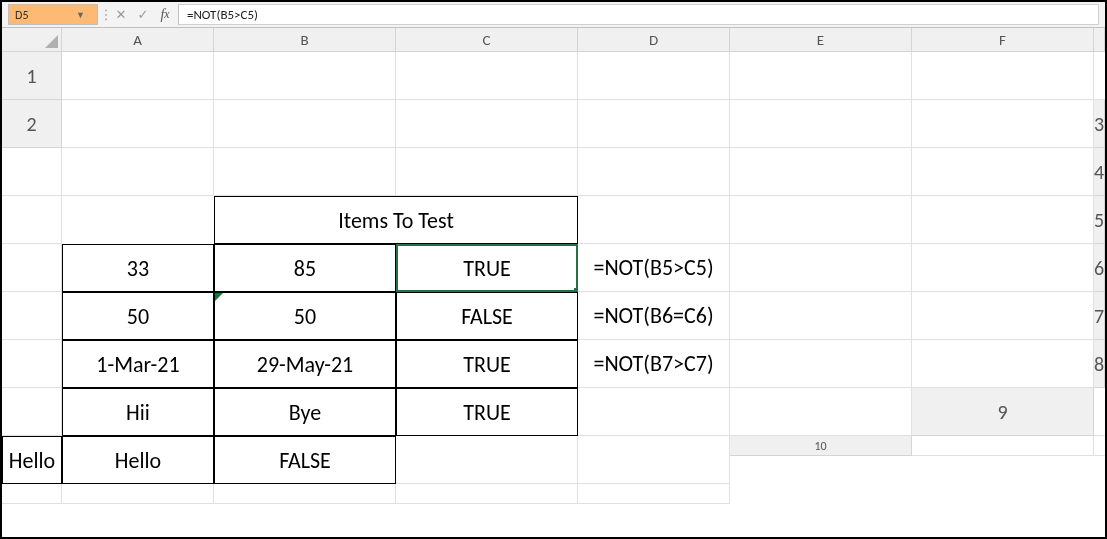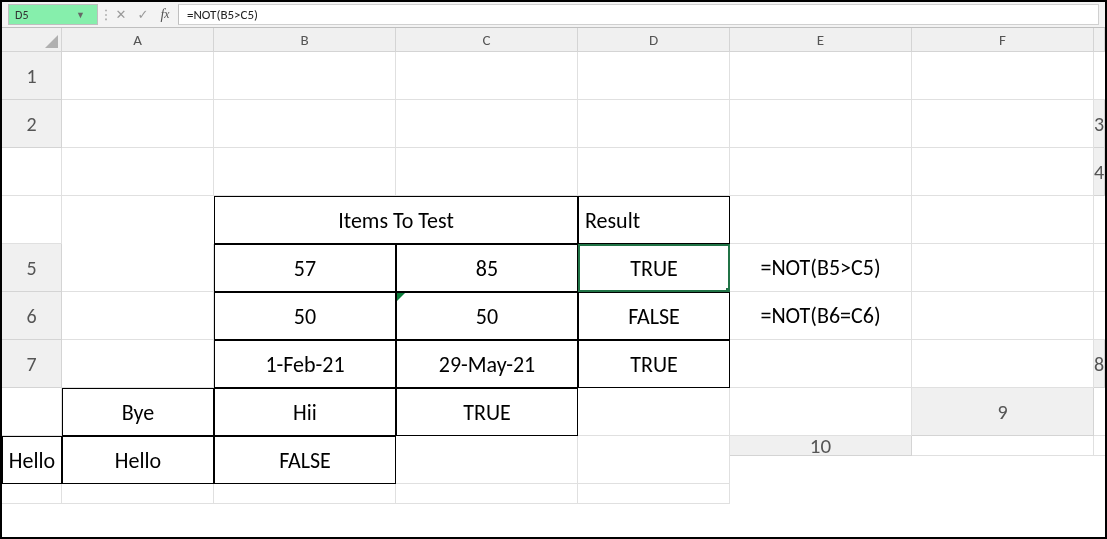--- a/index.html
+++ b/index.html
@@ -30,7 +30,7 @@
   .name-box {
     width: 90px;
     display: flex; align-items: center;
-    background: #86efac;
+    background: #fdba74;
     border: 1px solid #bfbfbf;
     margin: 2px 4px 2px 6px;
     padding: 0 12px 0 6px;

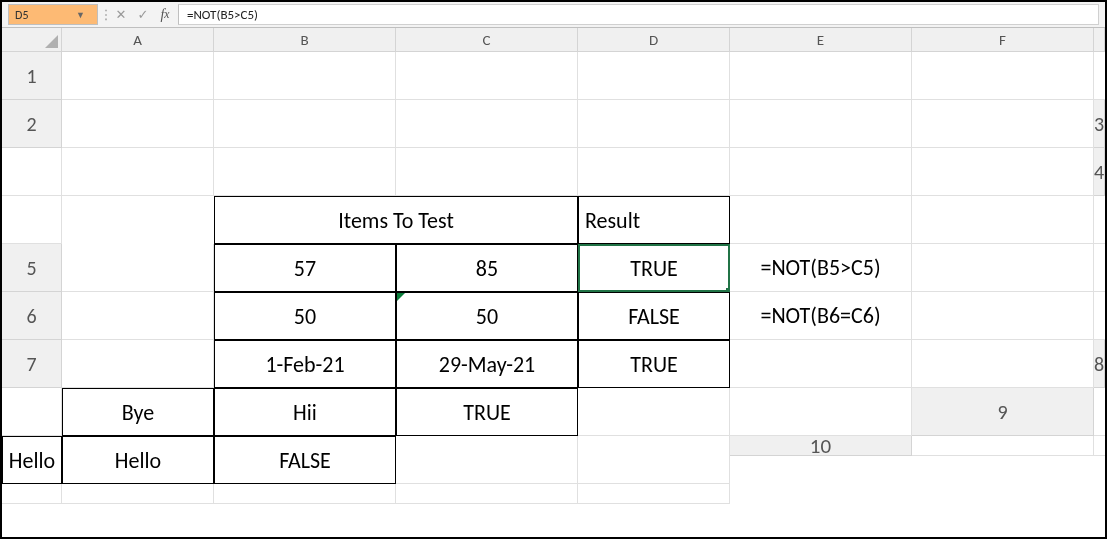--- a/index.html
+++ b/index.html
@@ -226,7 +226,6 @@
     <div class="rowhdr rowH">4</div>
     <div class="cell rowH"></div>
     <div class="cell rowH tbl-hdr" style="grid-column: 3 / span 2; border-right:1px solid #000;">Items To Test</div>
-    <div class="cell rowH tbl-hdr" style="justify-content:flex-start;">Result</div>
     <div class="cell rowH"></div>
     <div class="cell rowH"></div>
     <div class="cell rowH"></div>

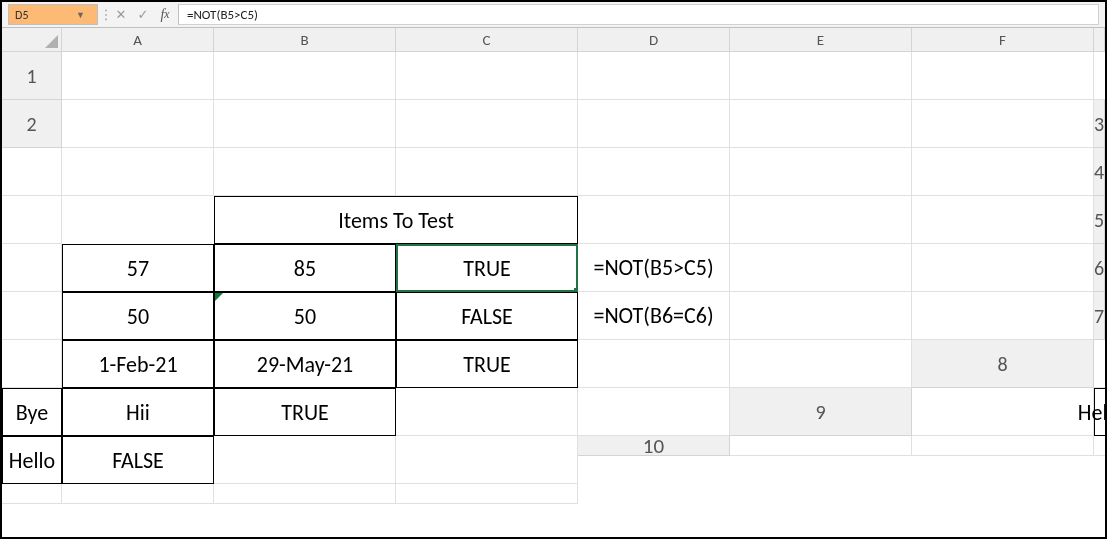--- a/index.html
+++ b/index.html
@@ -232,7 +232,7 @@
 
     <div class="rowhdr rowH">5</div>
     <div class="cell rowH"></div>
-    <div class="cell rowH tbl-cell">57</div>
+    <div class="cell rowH tbl-cell">33</div>
     <div class="cell rowH tbl-cell">85</div>
     <div class="cell rowH tbl-cell active-cell">TRUE</div>
     <div class="cell rowH formula-text">=NOT(B5&gt;C5)</div>

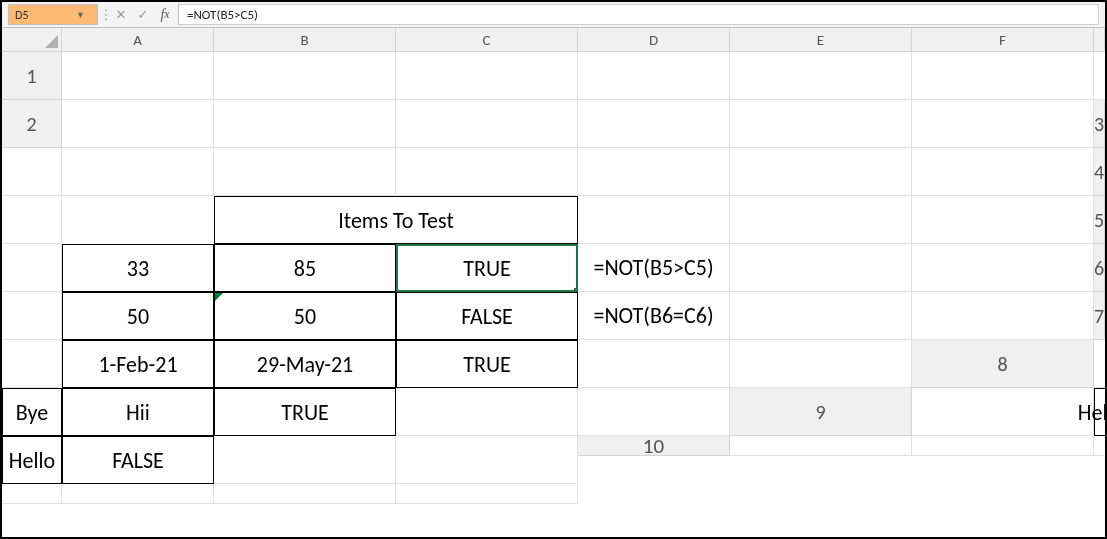--- a/index.html
+++ b/index.html
@@ -250,7 +250,7 @@
 
     <div class="rowhdr rowH">7</div>
     <div class="cell rowH"></div>
-    <div class="cell rowH tbl-cell">1-Feb-21</div>
+    <div class="cell rowH tbl-cell">1-Mar-21</div>
     <div class="cell rowH tbl-cell">29-May-21</div>
     <div class="cell rowH tbl-cell">TRUE</div>
     <div class="cell rowH"></div>

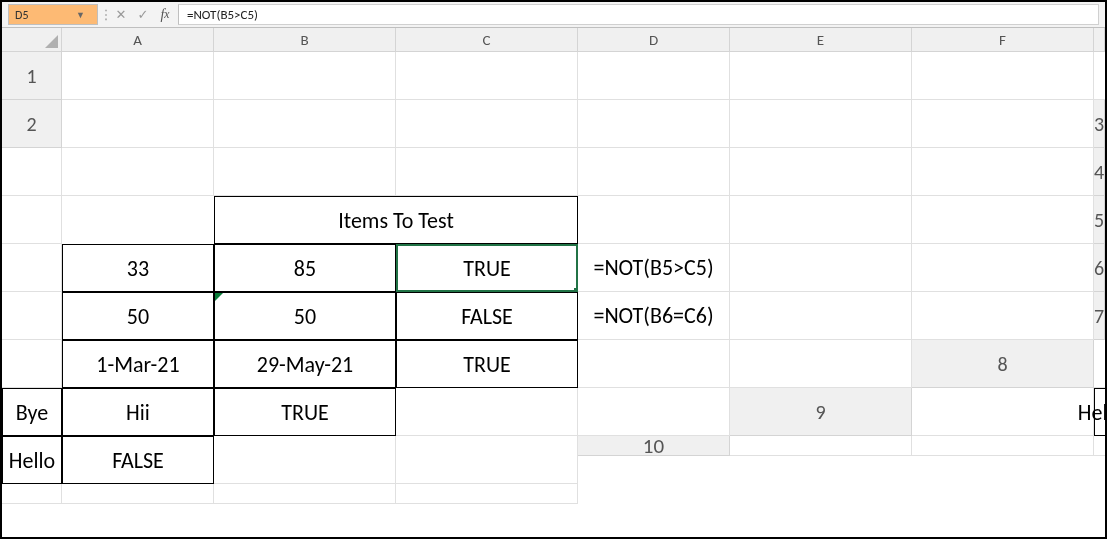--- a/index.html
+++ b/index.html
@@ -253,6 +253,7 @@
     <div class="cell rowH tbl-cell">1-Mar-21</div>
     <div class="cell rowH tbl-cell">29-May-21</div>
     <div class="cell rowH tbl-cell">TRUE</div>
+    <div class="cell rowH formula-text">=NOT(B7&gt;C7)</div>
     <div class="cell rowH"></div>
     <div class="cell rowH"></div>
 

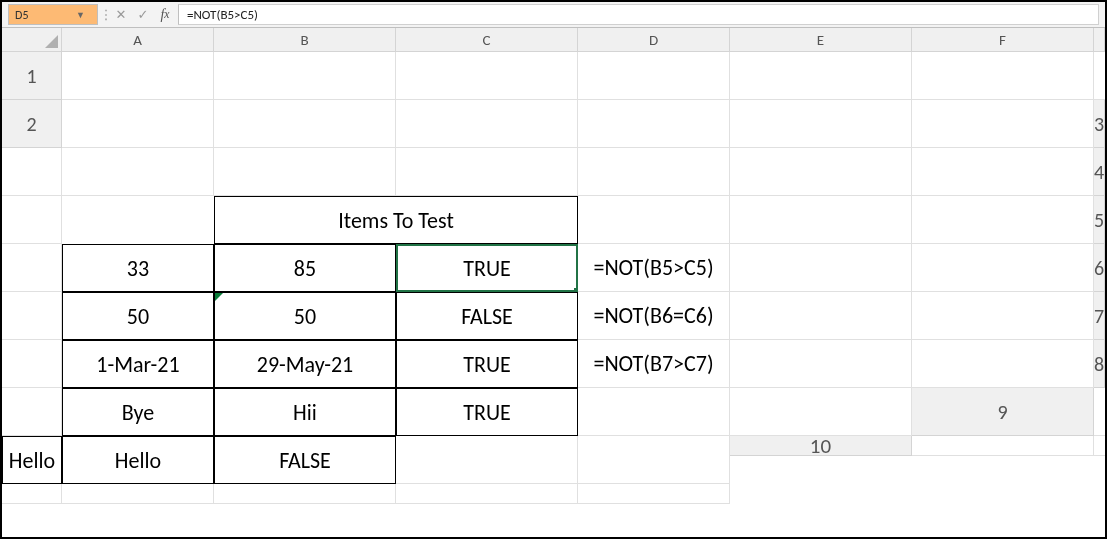--- a/index.html
+++ b/index.html
@@ -259,8 +259,8 @@
 
     <div class="rowhdr rowH">8</div>
     <div class="cell rowH"></div>
+    <div class="cell rowH tbl-cell">Hii</div>
     <div class="cell rowH tbl-cell">Bye</div>
-    <div class="cell rowH tbl-cell">Hii</div>
     <div class="cell rowH tbl-cell">TRUE</div>
     <div class="cell rowH"></div>
     <div class="cell rowH"></div>

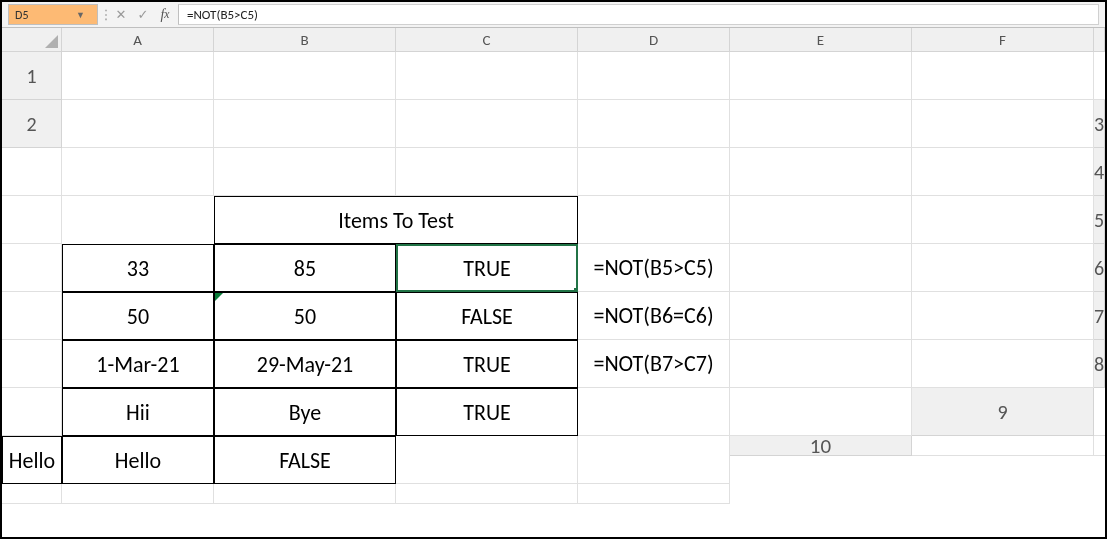--- a/index.html
+++ b/index.html
@@ -273,7 +273,7 @@
     <div class="cell rowH"></div>
     <div class="cell rowH"></div>
 
-    <div class="rowhdr" style="height:20px;font-size:21px;">10</div>
+    <div class="rowhdr" style="height:20px;font-size:12px;">10</div>
     <div class="cell" style="height:20px;"></div>
     <div class="cell" style="height:20px;"></div>
     <div class="cell" style="height:20px;"></div>

